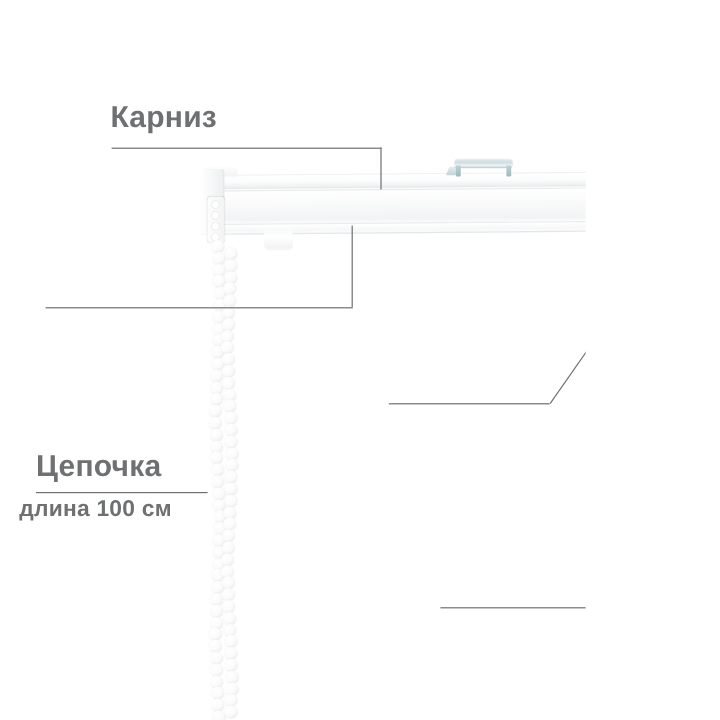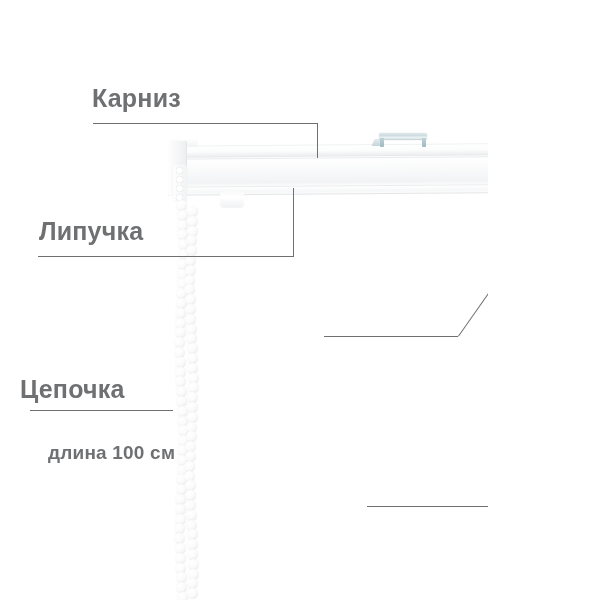--- a/index.html
+++ b/index.html
@@ -370,7 +370,6 @@
   <div class="rule" style="left:93px; top:123px; width:225px;"></div>
   <div class="rule-v" style="left:317px; top:123px; height:35px;"></div>
 
-  <div class="label big" style="left:39px; top:217px;">Липучка</div>
   <div class="rule" style="left:38px; top:256px; width:256px;"></div>
   <div class="rule-v" style="left:293px; top:188px; height:68px;"></div>
 

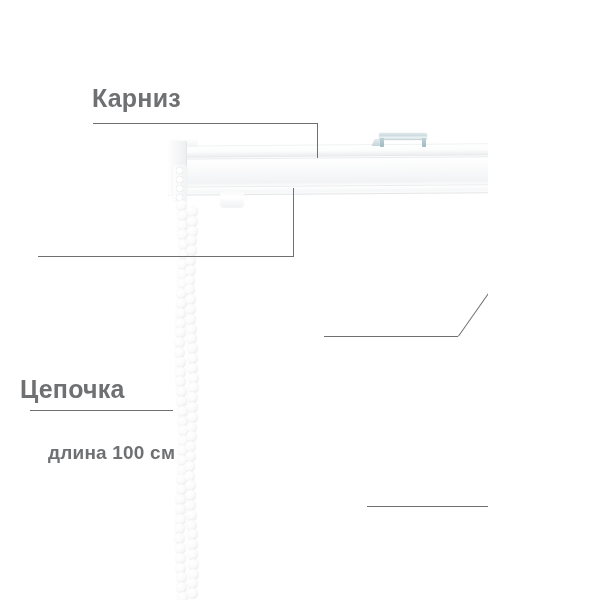--- a/index.html
+++ b/index.html
@@ -373,7 +373,7 @@
   <div class="rule" style="left:38px; top:256px; width:256px;"></div>
   <div class="rule-v" style="left:293px; top:188px; height:68px;"></div>
 
-  <div class="label big" style="left:20px; top:375px;">Цепочка</div>
+  <div class="label big" style="left:30px; top:375px;">Цепочка</div>
   <div class="rule" style="left:30px; top:410px; width:143px;"></div>
   <div class="label sub" style="left:48px; top:414px;margin-top:28px;">длина 100 см</div>
 

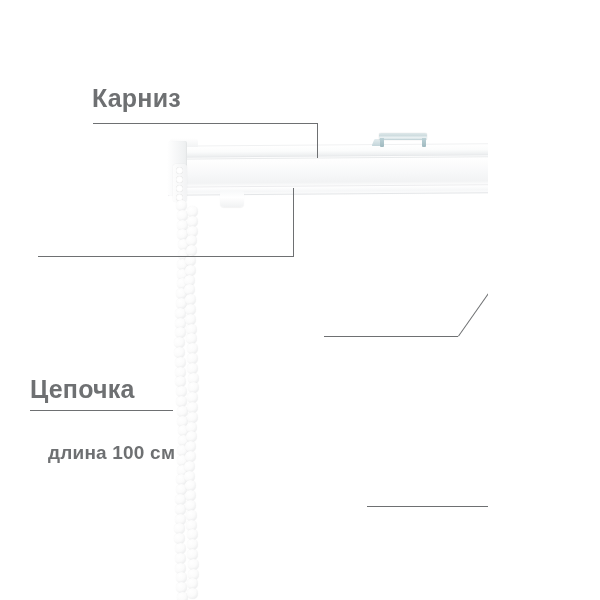--- a/index.html
+++ b/index.html
@@ -375,7 +375,7 @@
 
   <div class="label big" style="left:30px; top:375px;">Цепочка</div>
   <div class="rule" style="left:30px; top:410px; width:143px;"></div>
-  <div class="label sub" style="left:48px; top:414px;margin-top:28px;">длина 100 см</div>
+  <div class="label sub" style="left:16px; top:414px;">длина 100 см</div>
 
   <div class="rule" style="left:324px; top:336px; width:134px;"></div>
   <div class="diag" id="karetka-diag" style="left: 458px; top: 336px; width: 146.479px; transform: rotate(-55.008deg);"></div>

